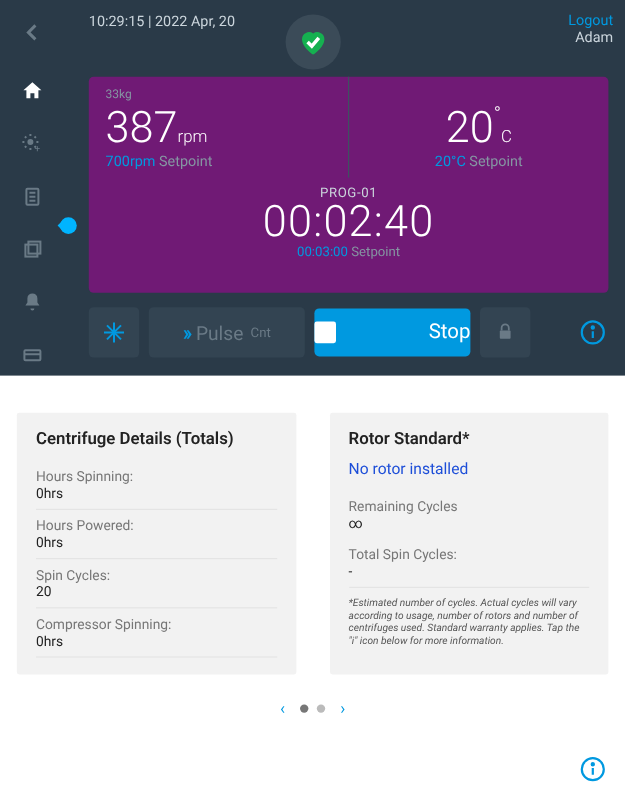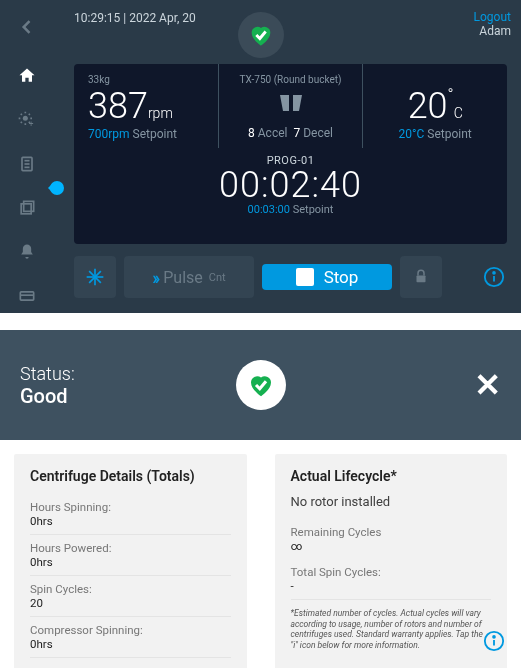--- a/index.html
+++ b/index.html
@@ -20,7 +20,7 @@
   .user-name { color: #cbd5dc; }
   .heart-badge { position: absolute; left: 50%; top: 12px; transform: translateX(-50%); width: 46px; height: 46px; border-radius: 50%; background: #3b4b58; display:flex; align-items:center; justify-content:center; }
 
-  .stats-card { position: absolute; left: 74px; right: 14px; top: 64px; height: 180px; background: #0f172a; border-radius: 4px; }
+  .stats-card { position: absolute; left: 74px; right: 14px; top: 64px; height: 180px; background: #701a75; border-radius: 4px; }
   .stats-top { display:flex; height: 84px; }
   .stat-col { flex:1; padding: 10px 14px 8px; border-right: 1px solid #3e5160; display:flex; flex-direction:column; justify-content:space-between; }
   .stat-col:last-child { border-right: none; }

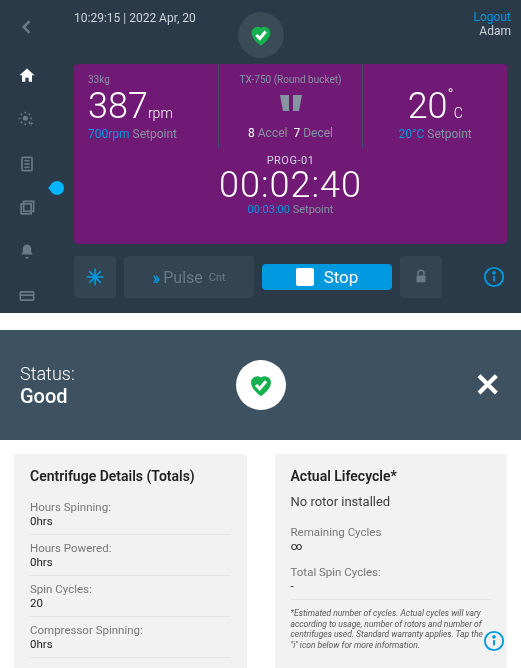--- a/index.html
+++ b/index.html
@@ -152,16 +152,6 @@
         <div class="stat-big"><span class="num">387</span><span class="unit">rpm</span></div>
         <div class="stat-setline"><span class="sp-val">700rpm</span> <span>Setpoint</span></div>
       </div>
-      <div class="stat-col">
-        <div class="stat-small" style="text-align:center">TX-750 (Round bucket)</div>
-        <div class="rotor-ico">
-          <svg width="30" height="22" viewBox="0 0 30 22">
-              <path fill="#8595a2" d="M4 2 L13 2 L13 18 L7 18 Z"></path>
-              <path fill="#8595a2" d="M26 2 L17 2 L17 18 L23 18 Z"></path>
-            </svg>
-        </div>
-        <div class="accel-row" style="text-align:center"><span class="n">8</span> <span>Accel</span>&nbsp;&nbsp;<span class="n">7</span> <span>Decel</span></div>
-      </div>
       <div class="stat-col" style="text-align:center">
         <div class="stat-small">&nbsp;</div>
         <div class="stat-big"><span class="num">20</span><span class="deg">°</span><span class="unit">C</span></div>

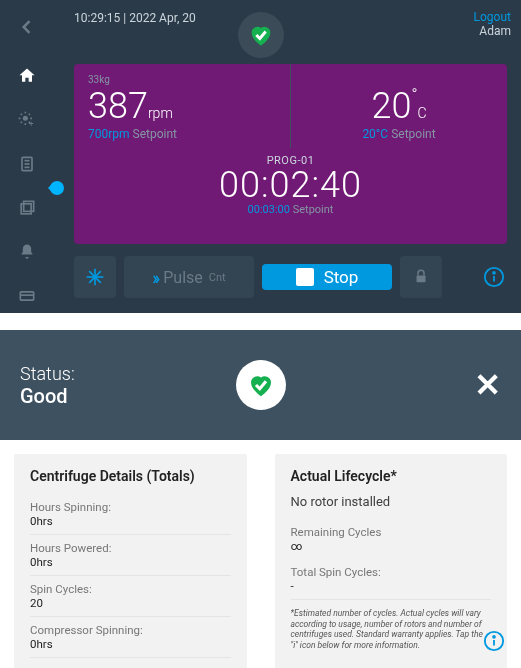--- a/index.html
+++ b/index.html
@@ -46,7 +46,7 @@
   .pulse-btn { flex:0 0 130px; height:42px; background:#334452; border-radius:4px; display:flex; align-items:center; justify-content:center; gap:6px; color:#6a7a86; font-size:16px; }
   .pulse-btn .chev { color:#0099e0; font-weight:bold; font-size:18px; letter-spacing:-3px; }
   .pulse-btn .cnt { font-size:11px; }
-  .stop-btn { flex:0 0 130px; height:26px; background:#0099e0; border-radius:4px; display:flex; align-items:center; justify-content:center; gap:10px; color:#fff; font-size:17px; }
+  .stop-btn { flex:0 0 130px; height:40px; background:#0099e0; border-radius:4px; display:flex; align-items:center; justify-content:space-between; gap:10px; color:#fff; font-size:17px; }
   .stop-sq { width:18px; height:18px; background:#fff; border-radius:2px; }
   .info-ico { width:26px; height:26px; display:flex; align-items:center; justify-content:center; margin-left:auto; }
 

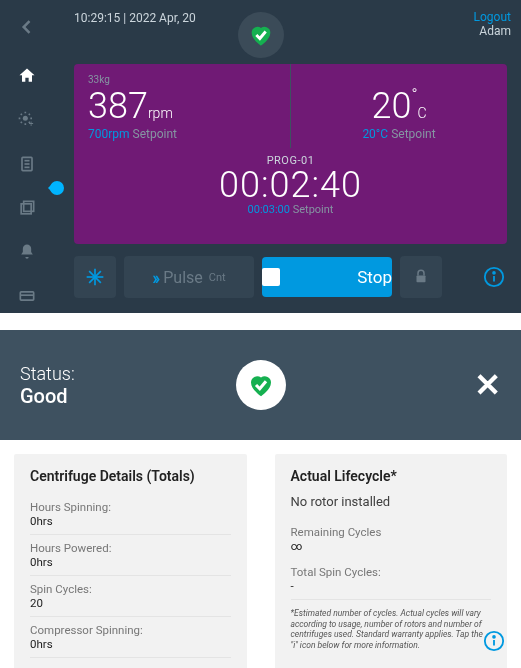--- a/index.html
+++ b/index.html
@@ -201,19 +201,6 @@
 
 <div class="bottom-panel">
 
-  <div class="status-band">
-    <div class="status-text">
-      <div class="status-label">Status:</div>
-      <div class="status-val">Good</div>
-    </div>
-    <div class="heart-badge2">
-      <svg width="30" height="30" viewBox="0 0 24 24">
-          <path fill="#15b050" d="M12 21s-8-5.2-8-11a5 5 0 0 1 8-4 5 5 0 0 1 8 4c0 5.8-8 11-8 11z"></path>
-          <polyline points="8 12 11 15 16 9" fill="none" stroke="#fff" stroke-width="2.5"></polyline>
-        </svg>
-    </div>
-    <div class="close-x">✕</div>
-  </div>
 
   <div class="cards-wrap">
     <div class="card">

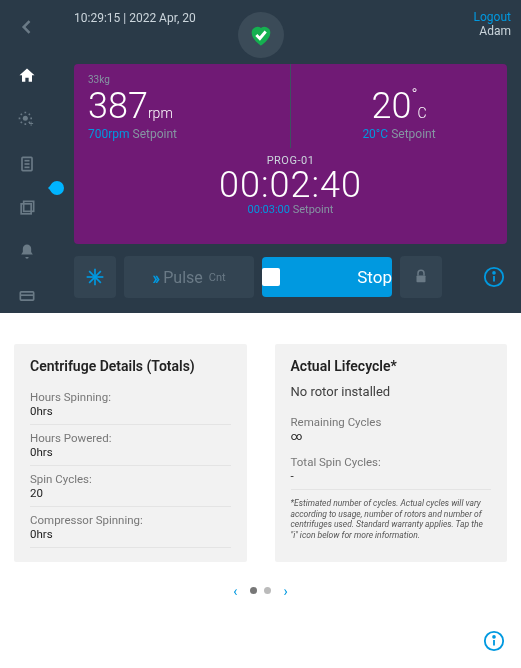--- a/index.html
+++ b/index.html
@@ -224,7 +224,7 @@
     </div>
 
     <div class="card">
-      <h4>Actual Lifecycle*</h4>
+      <h4>Rotor Standard*</h4>
       <div class="msg">No rotor installed</div>
       <div class="kv" style="border-bottom:none">
           <span>Remaining Cycles</span>

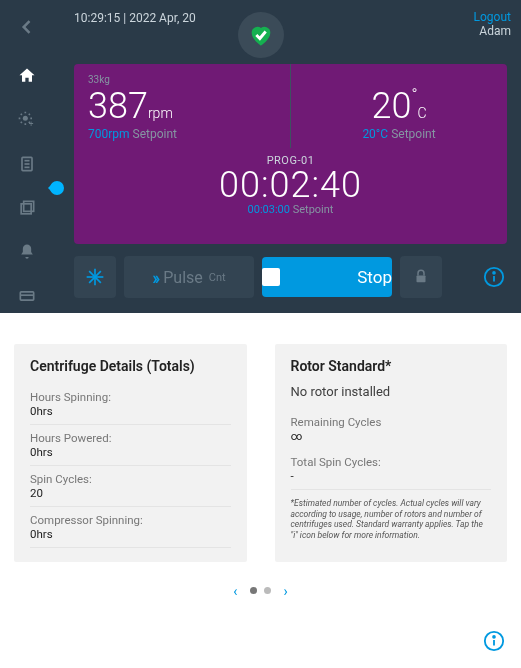--- a/index.html
+++ b/index.html
@@ -67,7 +67,7 @@
   .card h4 { font-size:14px; color:#222; font-weight:600; margin-bottom:10px; }
   .kv { display:flex; justify-content:space-between; font-size:11.5px; color:#777; padding:6px 0; border-bottom:1px solid #e4e4e4;flex-direction:column; }
   .kv .v { color:#222; }
-  .card .msg { font-size:13px; color:#404040; margin:8px 0 10px; }
+  .card .msg { font-size:13px; color:#1d4ed8; margin:8px 0 10px; }
   .disclaimer { font-size:8.5px; color:#555; line-height:1.25; margin-top:8px; font-style:italic; }
 
   .pager { text-align:center; margin-top:4px; color:#0099e0; font-size:16px; position:relative; }

